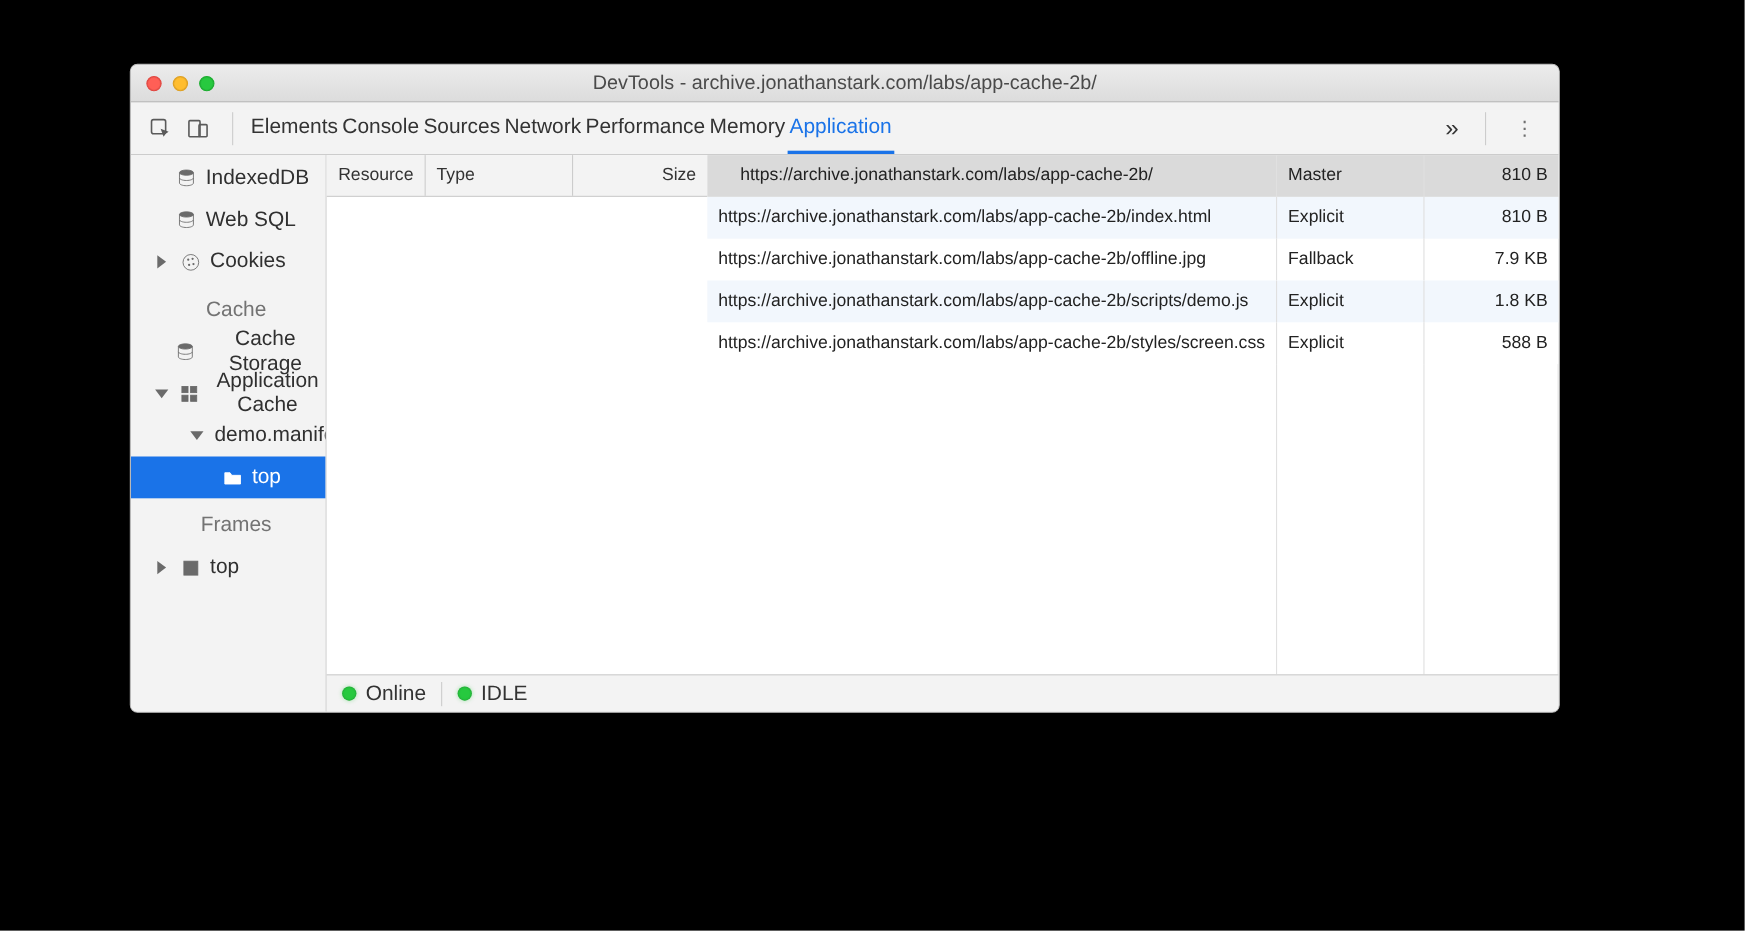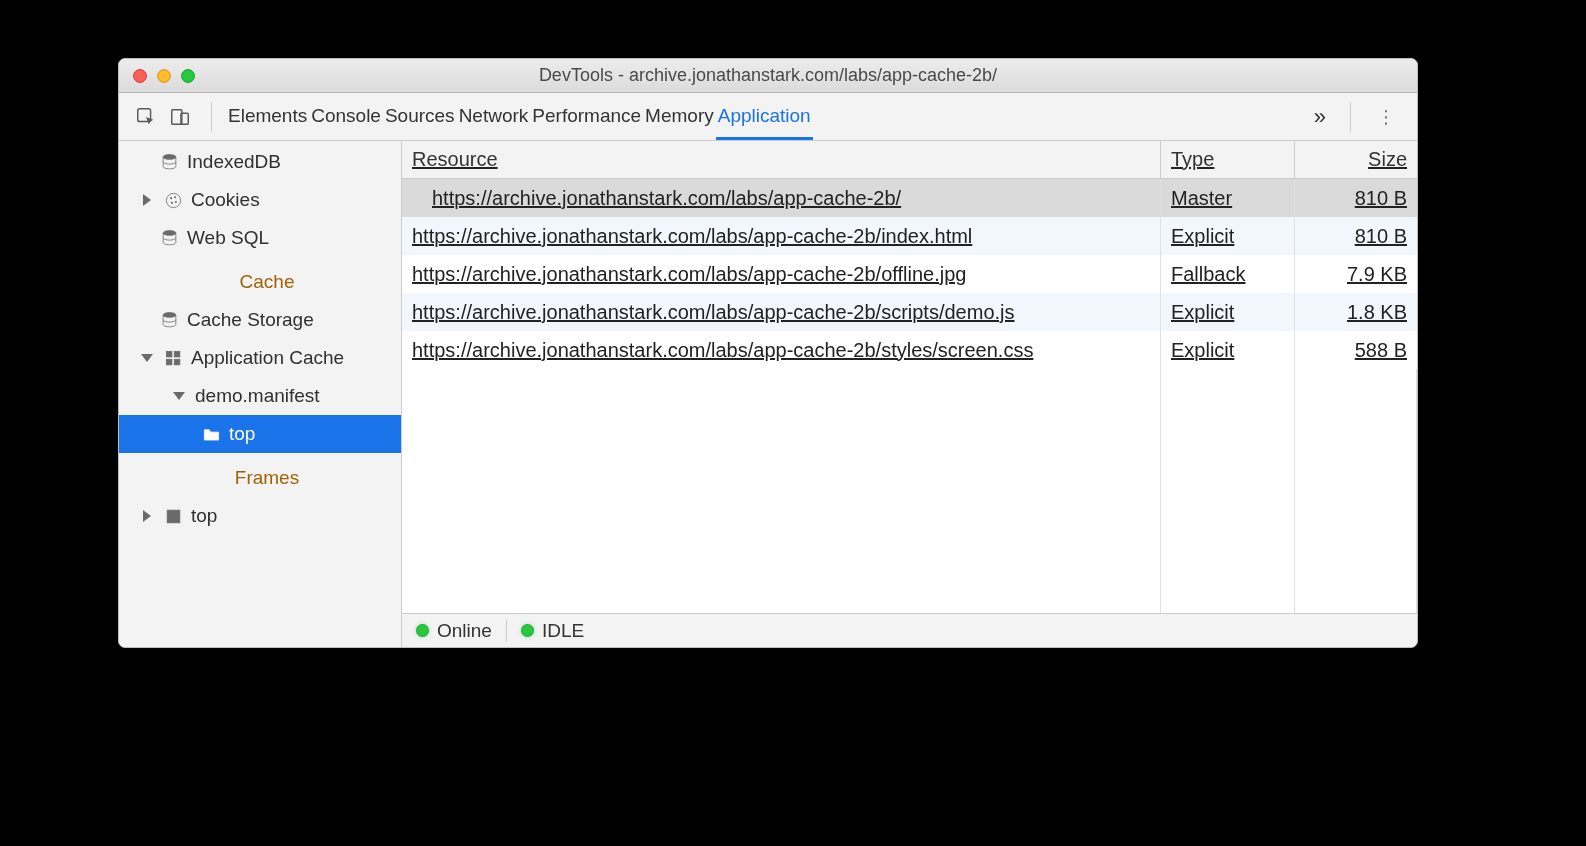--- a/index.html
+++ b/index.html
@@ -67,7 +67,7 @@
   .icon svg { width:19px; height:19px; fill:#6a6a6a; stroke:#6a6a6a; }
   
   .main { flex:1; display:flex; flex-direction:column; }
-  .table { flex:1; display:flex; flex-direction:column; font-size:20px; color:#222; background:#fff;text-decoration:underline;}
+  .table { flex:1; display:flex; flex-direction:row; font-size:16px; color:#222; background:#fff;}
   .thead { display:flex; background:#f3f3f3; border-bottom:1px solid #ccc; height:38px; align-items:center;}
   .th { padding: 0 10px; border-right:1px solid #ccc; height:100%; display:flex; align-items:center; color:#333;}
   .col-res { flex:1; }

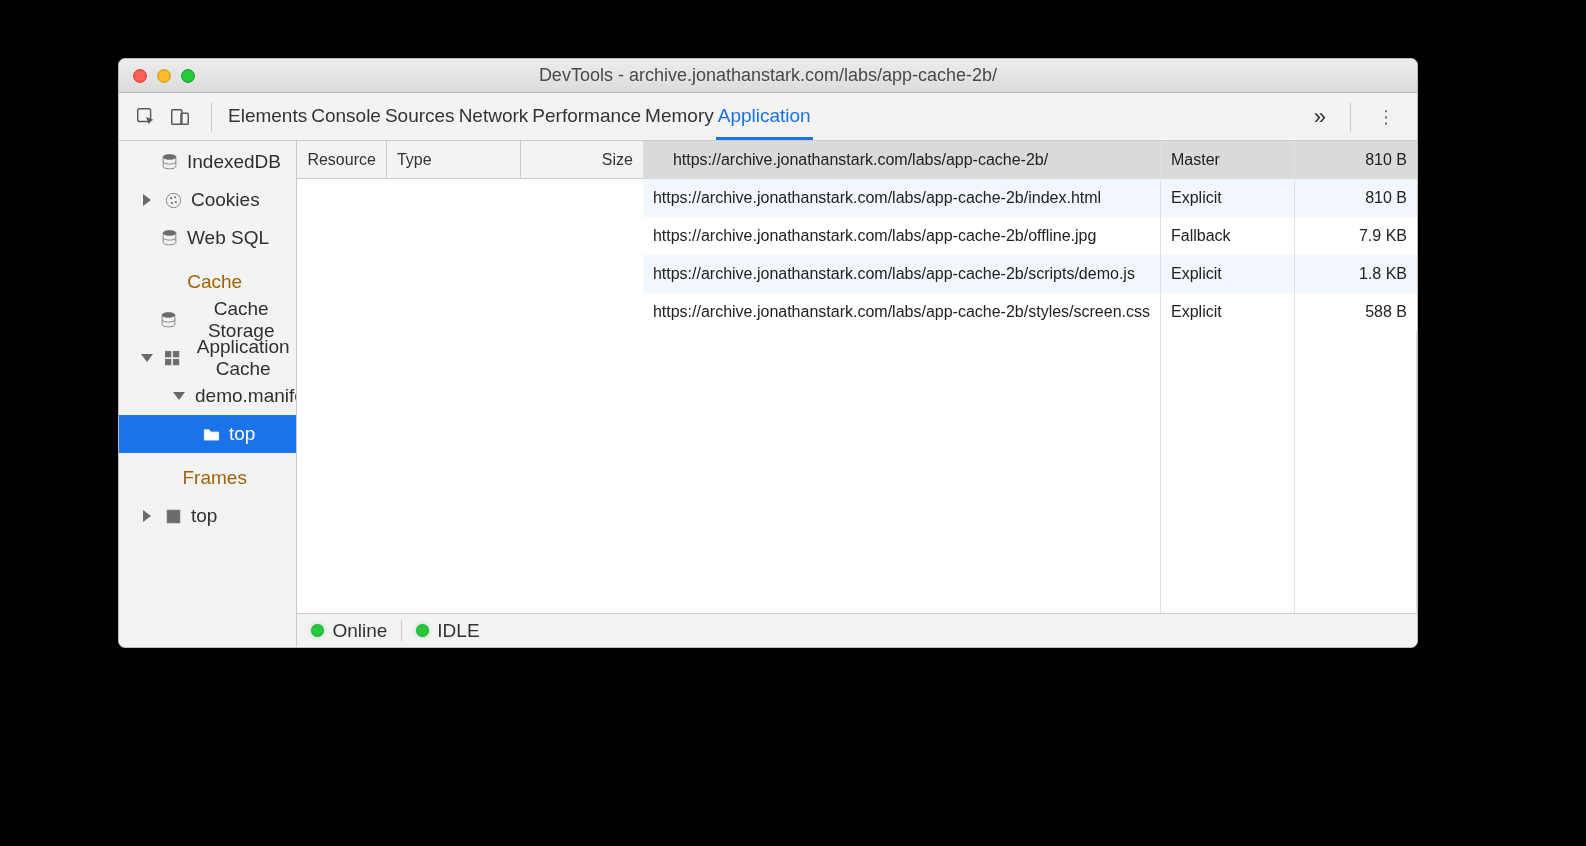--- a/index.html
+++ b/index.html
@@ -147,6 +147,16 @@
           </span>
         <span>IndexedDB</span>
       </div>
+      <div class="tree-item lvl1">
+        <span class="icon">
+            <svg viewBox="0 0 24 24">
+              <ellipse cx="12" cy="5" rx="8" ry="3"></ellipse>
+              <path d="M4 5v6c0 1.6 3.6 3 8 3s8-1.4 8-3V5" fill="none"></path>
+              <path d="M4 11v6c0 1.6 3.6 3 8 3s8-1.4 8-3v-6" fill="none"></path>
+            </svg>
+          </span>
+        <span>Web SQL</span>
+      </div>
       <div class="tree-item" style="padding-left:24px">
         <span class="disclosure"></span>
         <span class="icon">
@@ -159,16 +169,6 @@
             </svg>
           </span>
         <span>Cookies</span>
-      </div>
-      <div class="tree-item lvl1">
-        <span class="icon">
-            <svg viewBox="0 0 24 24">
-              <ellipse cx="12" cy="5" rx="8" ry="3"></ellipse>
-              <path d="M4 5v6c0 1.6 3.6 3 8 3s8-1.4 8-3V5" fill="none"></path>
-              <path d="M4 11v6c0 1.6 3.6 3 8 3s8-1.4 8-3v-6" fill="none"></path>
-            </svg>
-          </span>
-        <span>Web SQL</span>
       </div>
 
       <div class="group-label">Cache</div>

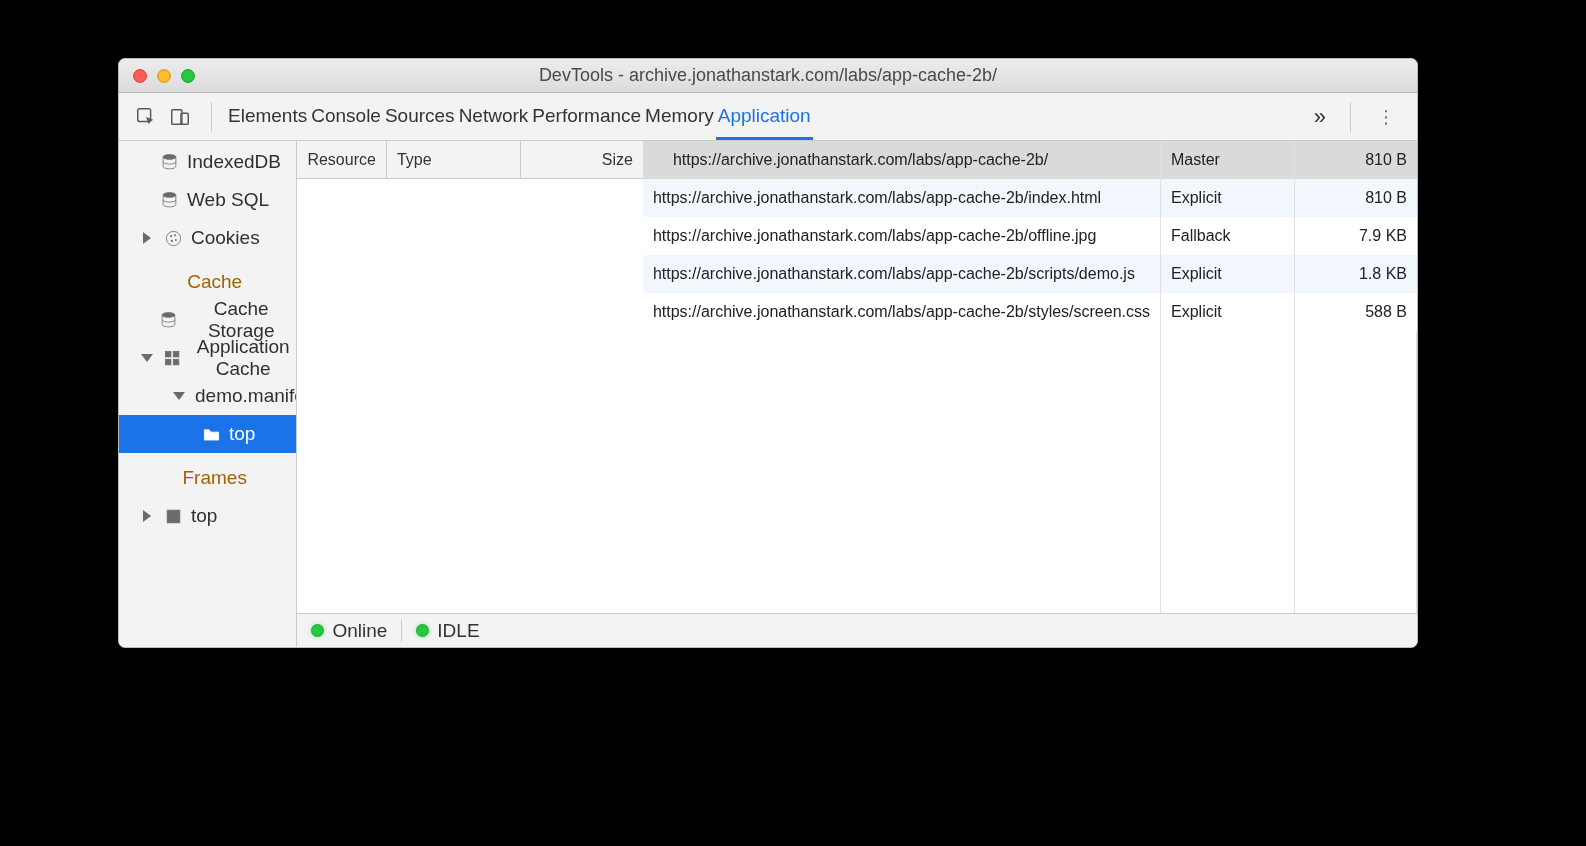--- a/index.html
+++ b/index.html
@@ -60,7 +60,7 @@
   .tree-item.lvl3 { padding-left: 82px;}
   .tree-item.selected { background:#1a73e8; color:#fff; }
   .tree-item.selected .icon svg { fill:#fff; stroke:#fff; }
-  .group-label { font-size:19px; color:#a16207; padding: 14px 0 8px 14px;}
+  .group-label { font-size:19px; color:#737373; padding: 14px 0 8px 14px;}
   .disclosure { display:inline-block; width:0; height:0; border-top:6px solid transparent; border-bottom:6px solid transparent; border-left:8px solid #6a6a6a; margin-right:4px;}
   .disclosure.open { transform: rotate(90deg); }
   .icon { width:20px; height:20px; display:flex; align-items:center; justify-content:center;}

